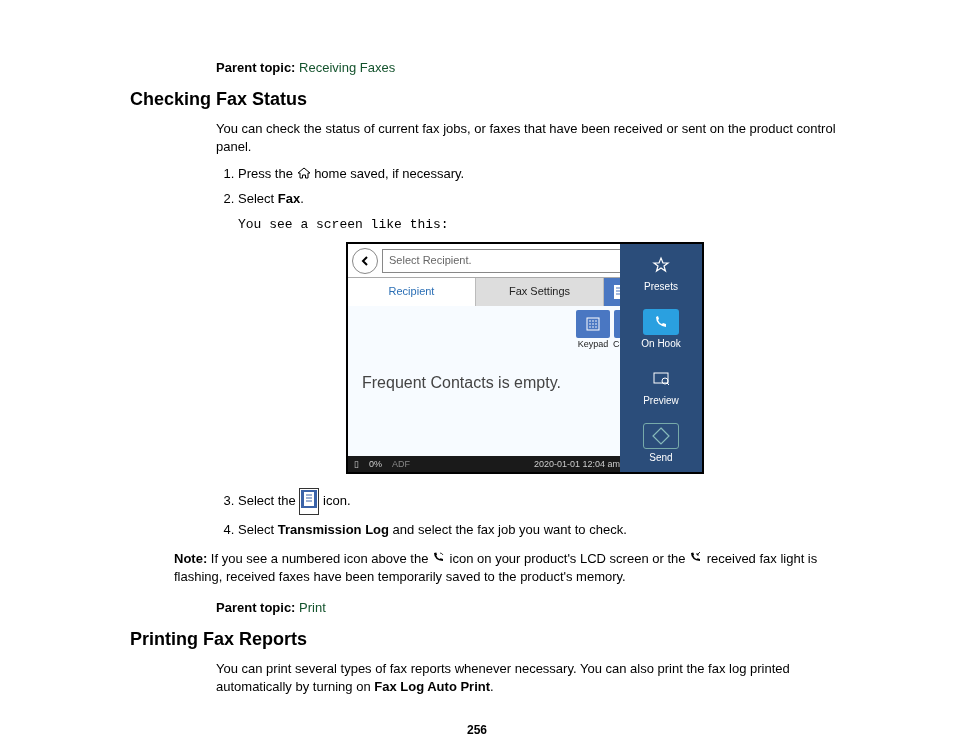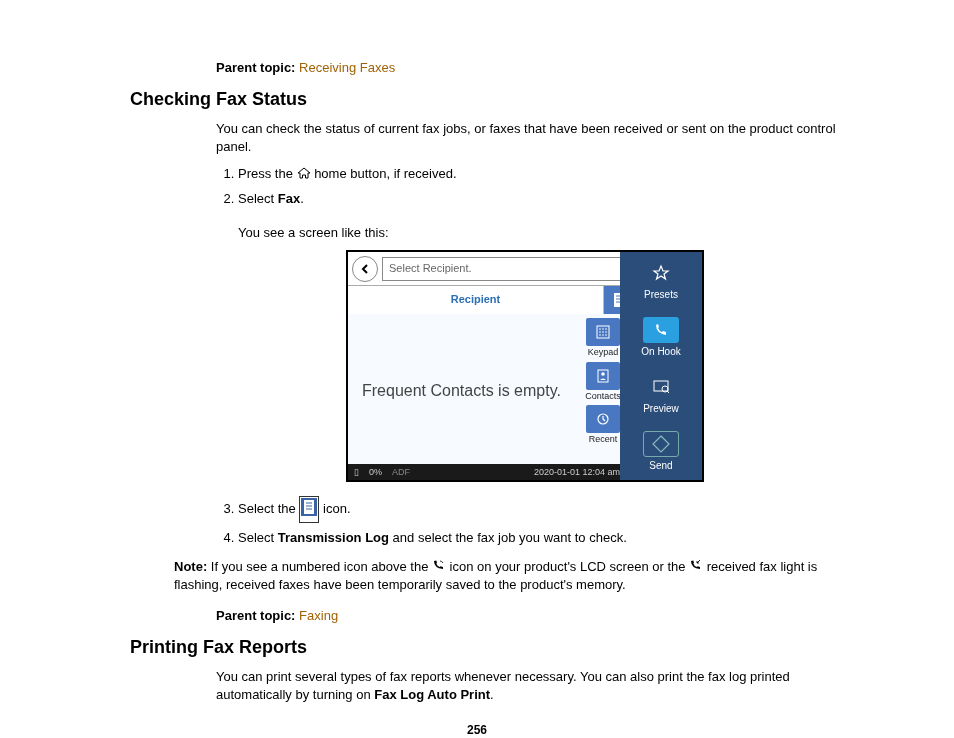--- a/index.html
+++ b/index.html
@@ -20,7 +20,7 @@
     margin-bottom: 14px;
   }
   .parent-topic .label { font-weight: bold; }
-  .link { color: #a16207; text-decoration: none; margin-top: 30px; }
+  .link { color: #14532d; text-decoration: none; margin-top: 30px; }
   h2 {
     font-size: 18px;
     font-weight: bold;

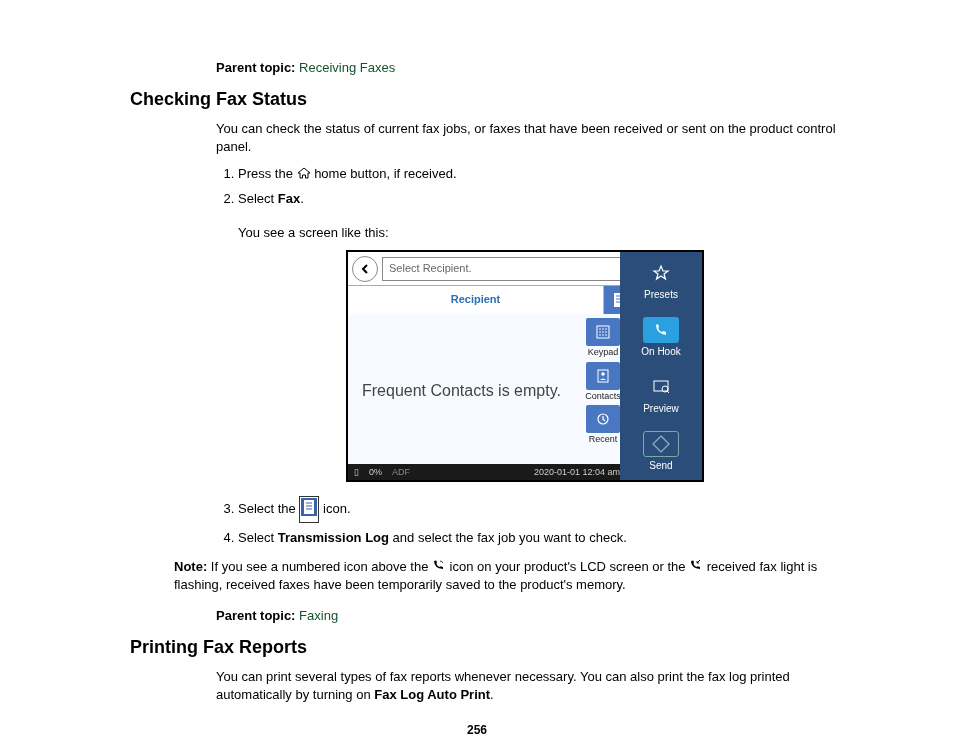--- a/index.html
+++ b/index.html
@@ -197,7 +197,7 @@
     <li>
       <span>Press the </span><span class="home-icon"><svg width="14" height="12" viewBox="0 0 14 12">
             <path d="M7 1 L13 6 L11 6 L11 11 L8.5 11 L8.5 8 L5.5 8 L5.5 11 L3 11 L3 6 L1 6 Z" fill="none" stroke="#000" stroke-width="1"></path>
-          </svg></span><span> home button, if received.</span>
+          </svg></span><span> home saved, if necessary.</span>
     </li>
     <li>
       <span>Select </span><b>Fax</b><span>.</span>

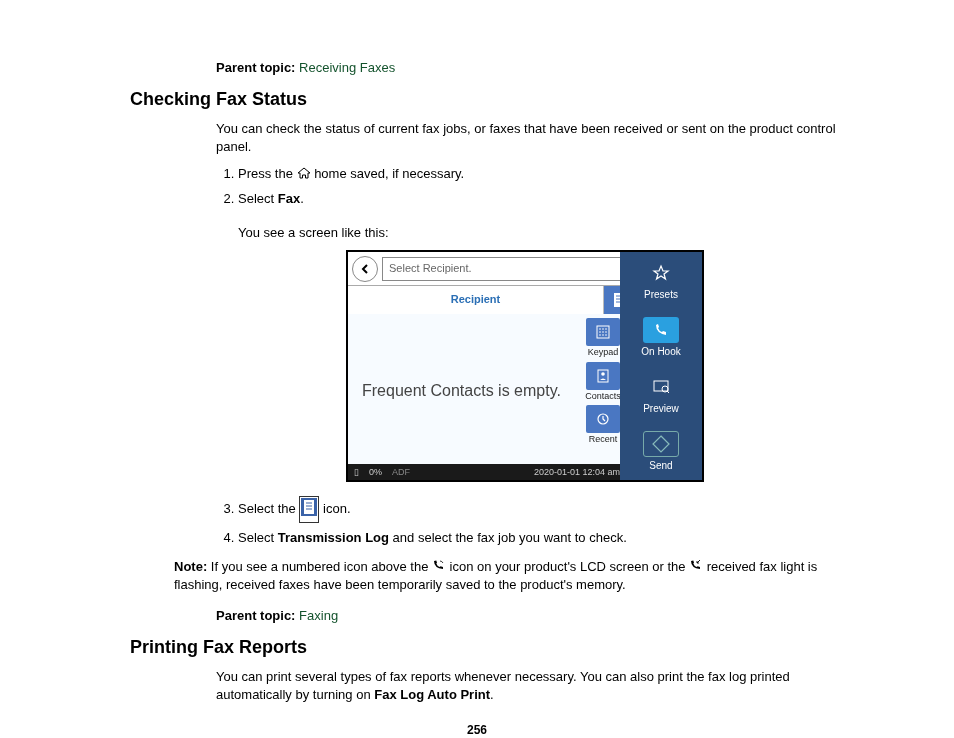--- a/index.html
+++ b/index.html
@@ -39,7 +39,7 @@
     margin-bottom: 6px;
     line-height: 1.4;
   }
-  .sub { margin-top: 16px; }
+  .sub { margin-top: 8px; font-family: Liberation Mono, monospace; }
   .home-icon {
     display: inline-block;
     vertical-align: middle;

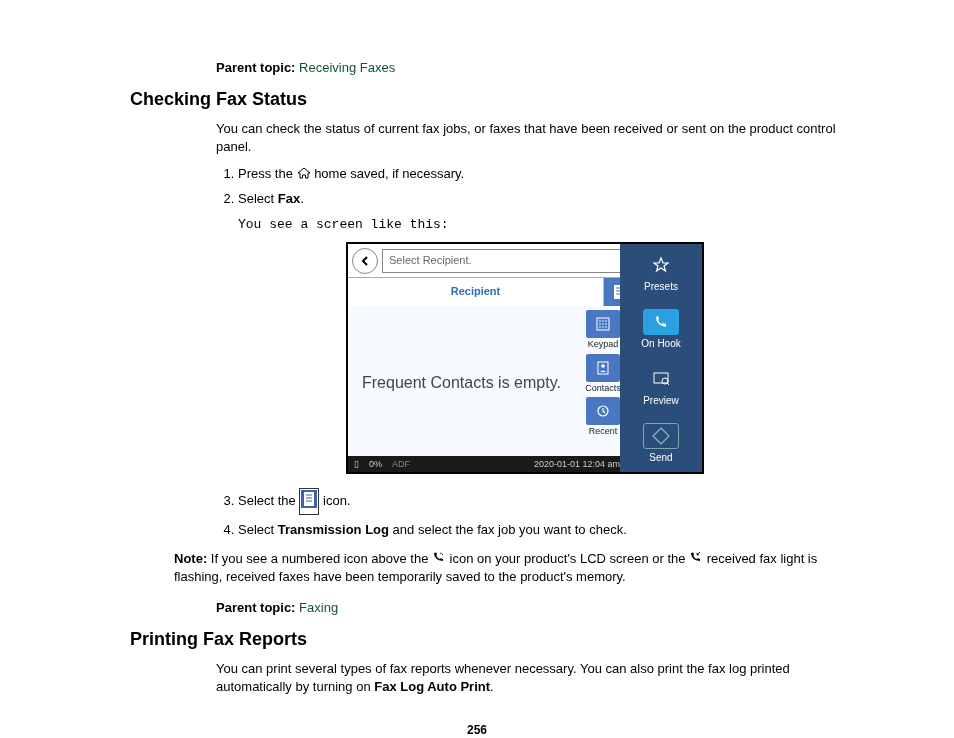--- a/index.html
+++ b/index.html
@@ -103,7 +103,6 @@
   .ds-tabs {
     display: flex;
     height: 28px;
-    font-weight: bold;
   }
   .tab {
     flex: 1;

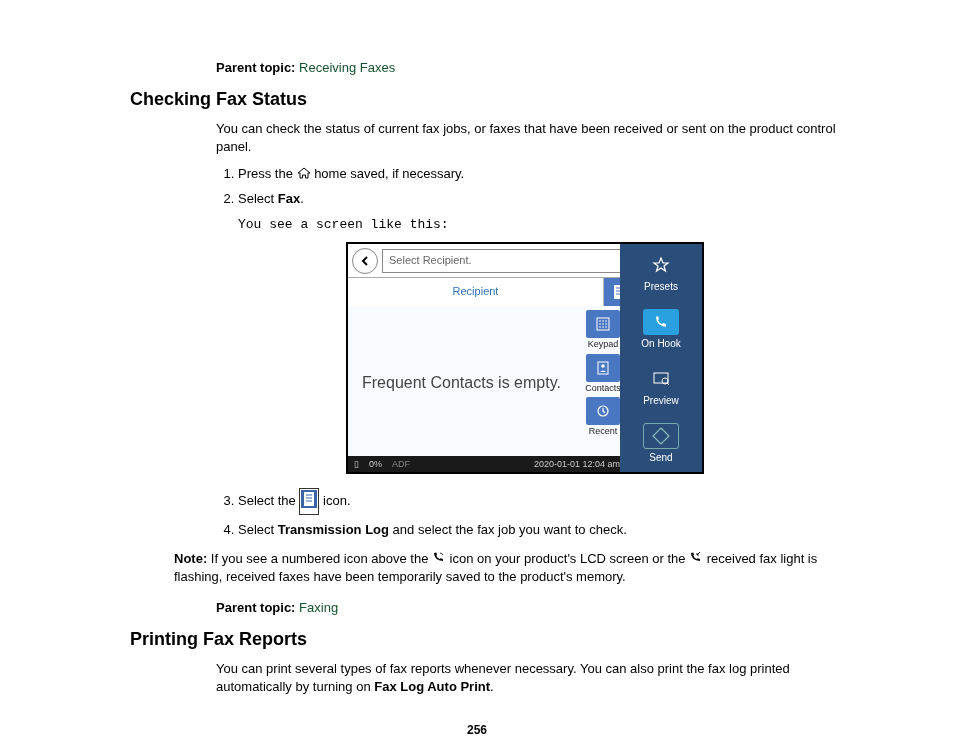--- a/index.html
+++ b/index.html
@@ -215,6 +215,7 @@
           </div>
           <div class="ds-tabs">
             <div class="tab active">Recipient</div>
+            <div class="tab inactive">Fax Settings</div>
             <div class="tab menu">
               <svg width="14" height="16" viewBox="0 0 14 16">
                   <rect x="2" y="1" width="10" height="14" fill="#fff"></rect>

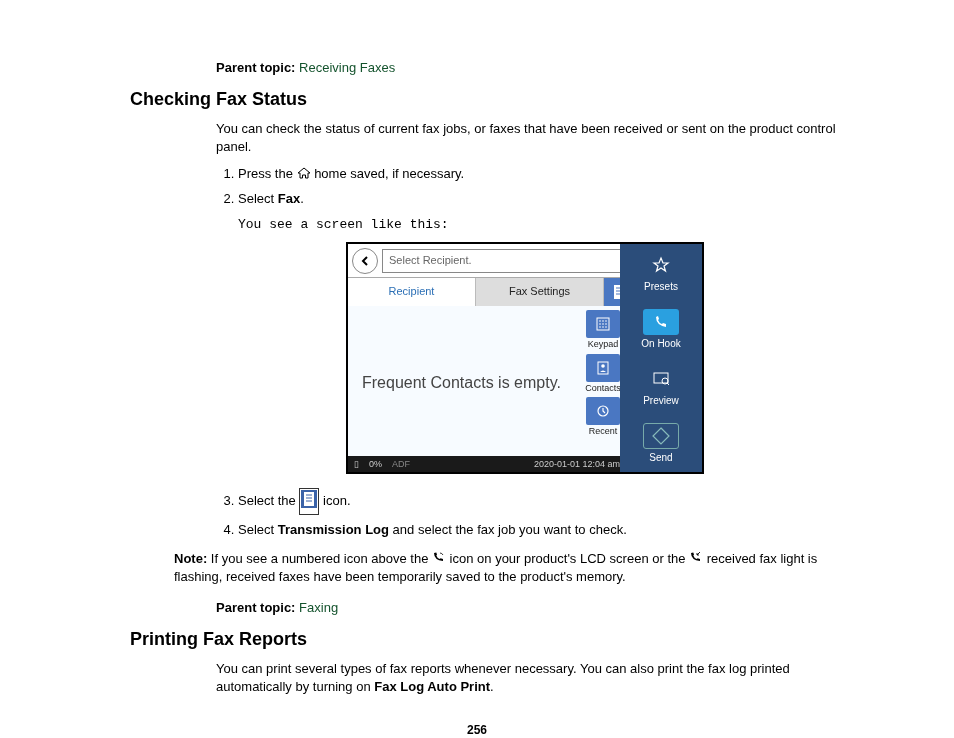--- a/index.html
+++ b/index.html
@@ -128,7 +128,7 @@
     position: absolute;
     right: 4px; top: 4px;
     width: 54px;
-    display: flex; flex-direction: column; gap: 3px;
+    display: flex; flex-direction: row; gap: 3px;
   }
   .side-btn {
     display: flex; flex-direction: column; align-items: center;

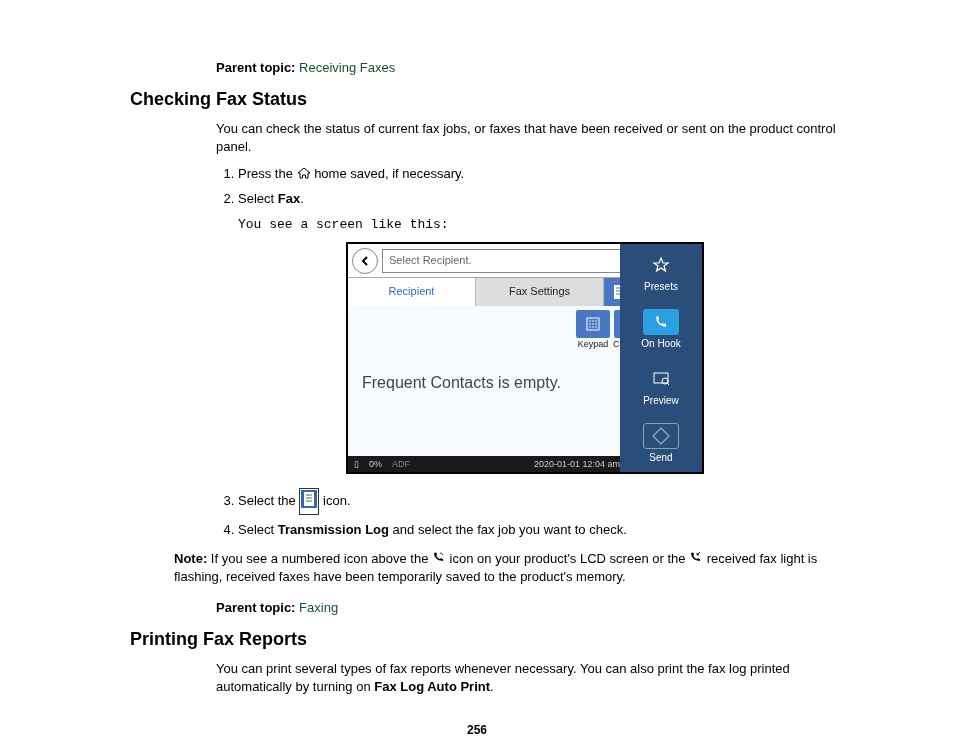--- a/index.html
+++ b/index.html
@@ -337,7 +337,7 @@
 
   <div class="parent-topic" style="margin-top:14px">
     <span class="label">Parent topic:</span>
-    <a href="#" class="link">Faxing</a>
+    <a href="#" class="link">Print</a>
   </div>
 
   <h2>Printing Fax Reports</h2>

